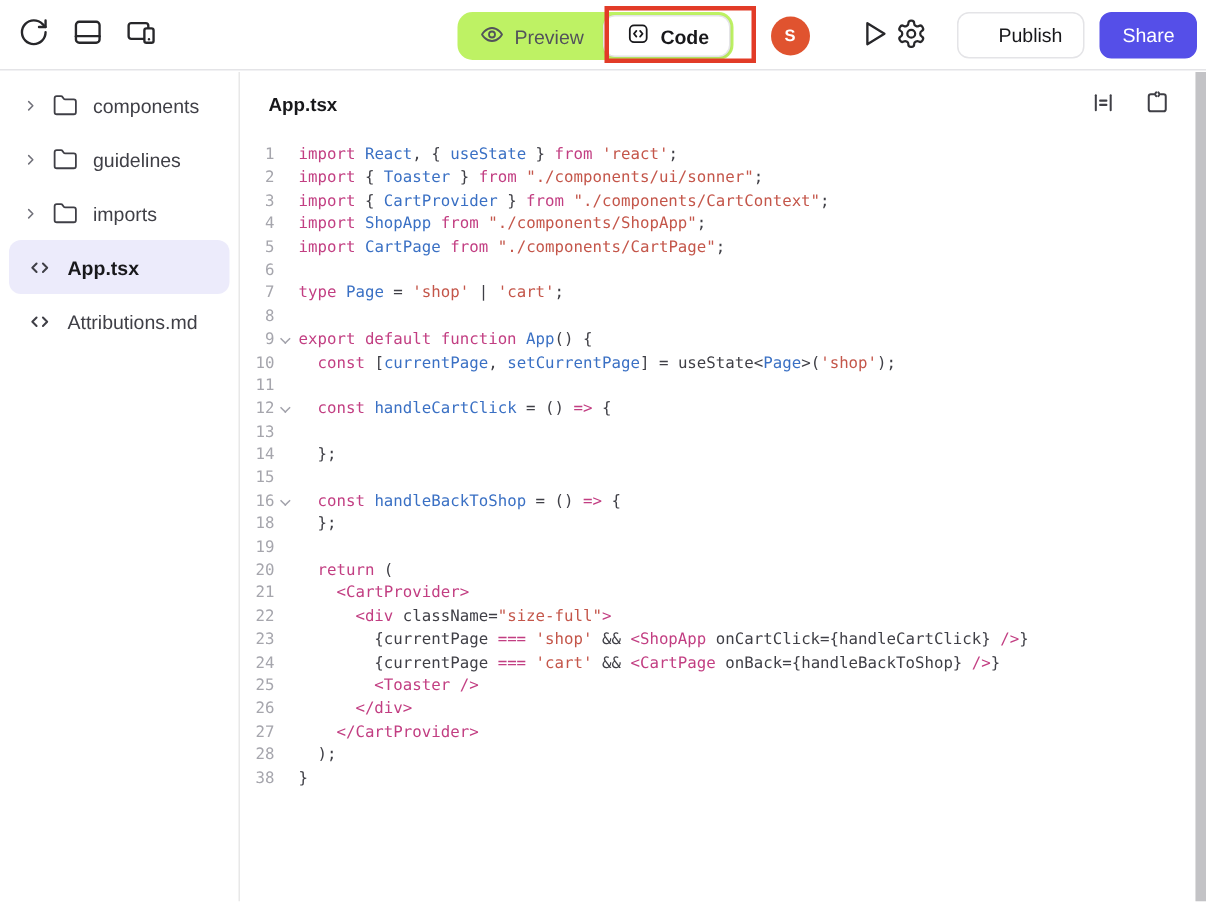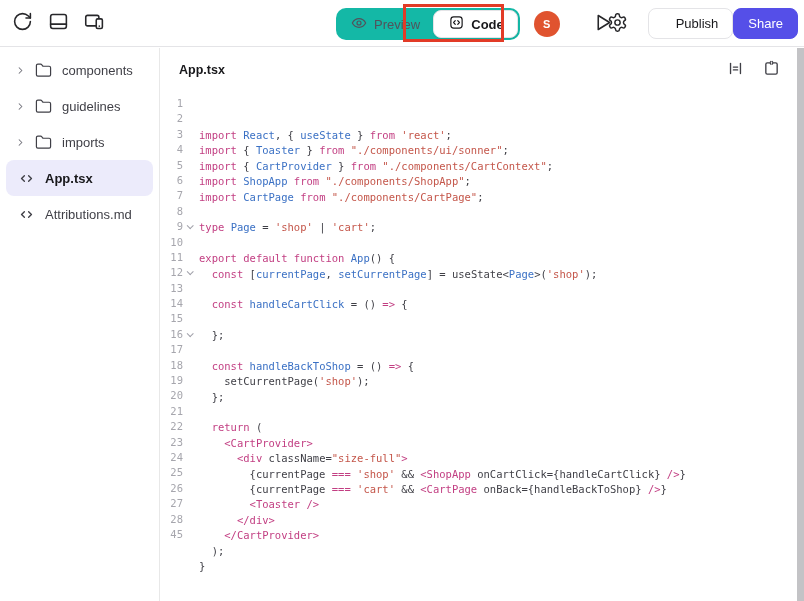--- a/index.html
+++ b/index.html
@@ -15,7 +15,7 @@
   .icon-btn svg { stroke:#27272a; }
   .tb-refresh { left:8px; } .tb-panel { left:44px; } .tb-devices { left:80px; }
 
-  .mode-toggle { position:absolute; left:336px; top:8px; height:32px; background:#14b8a6;
+  .mode-toggle { position:absolute; left:305px; top:8px; height:32px; background:#bef264;
                  border-radius:10px; display:flex; align-items:center; padding:2px; }
   .seg { display:flex; align-items:center; gap:7px; height:28px; padding:0 13px; border:none;
          background:transparent; border-radius:8px; font-size:13px; color:#52525b; cursor:pointer; }

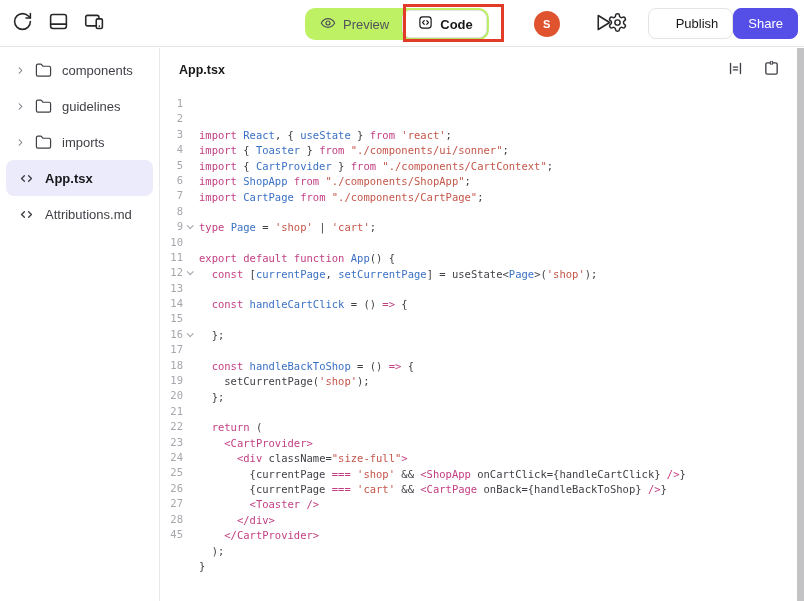--- a/index.html
+++ b/index.html
@@ -29,7 +29,7 @@
   .tb-right { position:absolute; right:6px; top:7px; height:33px; display:flex; align-items:center; }
   .avatar { width:26px; height:26px; border-radius:50%; background:var(--avatar,#e0532f); color:#fff;
             font-size:11px; font-weight:600; display:flex; align-items:center; justify-content:center; cursor:pointer; }
-  .tb-right .gap-lg { margin-left:16px;padding-left:27px; } .tb-right .gap-md { }
+  .tb-right .gap-lg { margin-left:16px;padding-left:27px; } .tb-right .gap-md { margin-left:10px; }
   .ghost-btn { width:28px; height:28px; border:none; background:transparent; display:flex;
                align-items:center; justify-content:center; cursor:pointer; }
   .ghost-btn svg { stroke:#27272a; }

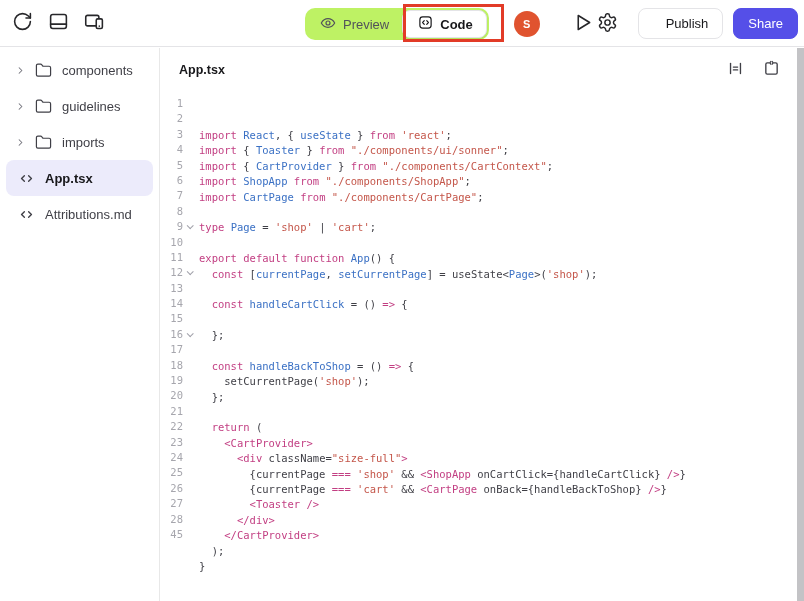--- a/index.html
+++ b/index.html
@@ -65,7 +65,7 @@
   .cline .foldc { width:13px; flex:none; display:flex; align-items:center; justify-content:center; }
   .caret-v { width:5px; height:5px; border-right:1.3px solid #a1a1aa; border-bottom:1.3px solid #a1a1aa;
              transform:rotate(45deg) translateY(-1px); }
-  .cline .src { margin-left:3px;margin-top:32px; }
+  .cline .src { margin-left:3px; }
   .tok-k { color:var(--tk,#c23e82); }
   .tok-i { color:var(--ti,#3a70c4); }
   .tok-s { color:var(--ts,#c4564a); }

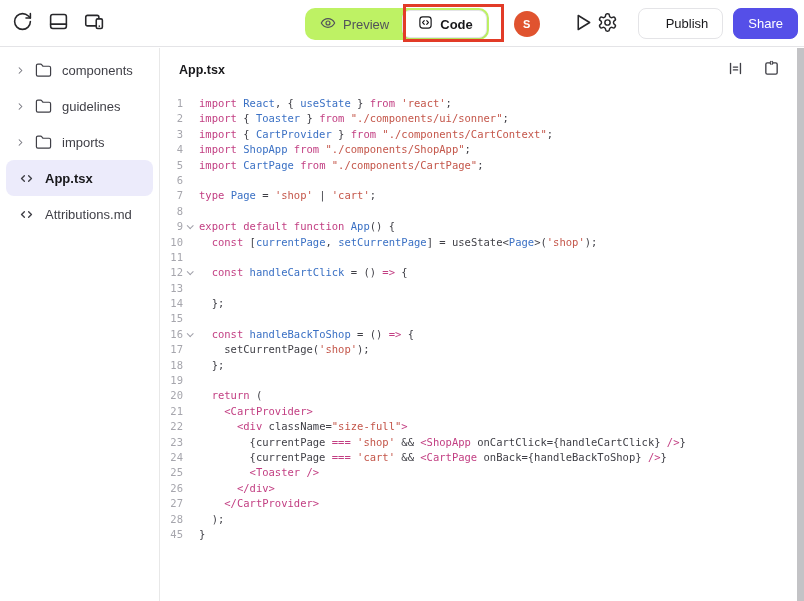--- a/index.html
+++ b/index.html
@@ -258,7 +258,6 @@
         <div class="cline"><span class="ln">14</span><span class="foldc"></span><span class="src"><span class="tok-p">  };</span></span></div>
         <div class="cline"><span class="ln">15</span><span class="foldc"></span><span class="src"></span></div>
         <div class="cline"><span class="ln">16</span><span class="foldc"><span class="caret-v"></span></span><span class="src"><span class="tok-p">  </span><span class="tok-k">const</span><span class="tok-p"> </span><span class="tok-i">handleBackToShop</span><span class="tok-p"> = () </span><span class="tok-k">=&gt;</span><span class="tok-p"> {</span></span></div>
-        <div class="cline"><span class="ln">17</span><span class="foldc"></span><span class="src"><span class="tok-p">    setCurrentPage(</span><span class="tok-s">'shop'</span><span class="tok-p">);</span></span></div>
         <div class="cline"><span class="ln">18</span><span class="foldc"></span><span class="src"><span class="tok-p">  };</span></span></div>
         <div class="cline"><span class="ln">19</span><span class="foldc"></span><span class="src"></span></div>
         <div class="cline"><span class="ln">20</span><span class="foldc"></span><span class="src"><span class="tok-p">  </span><span class="tok-k">return</span><span class="tok-p"> (</span></span></div>

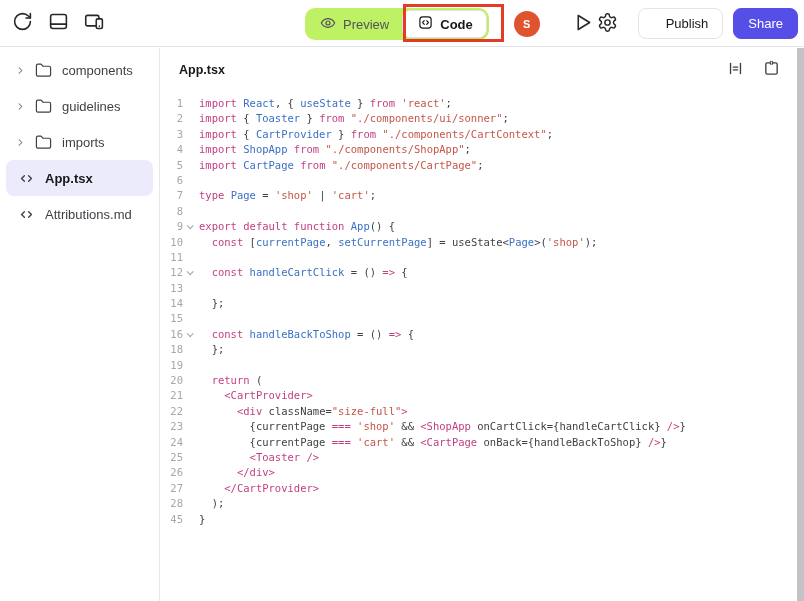--- a/index.html
+++ b/index.html
@@ -269,7 +269,7 @@
         <div class="cline"><span class="ln">26</span><span class="foldc"></span><span class="src"><span class="tok-p">      </span><span class="tok-k">&lt;/div&gt;</span></span></div>
         <div class="cline"><span class="ln">27</span><span class="foldc"></span><span class="src"><span class="tok-p">    </span><span class="tok-k">&lt;/CartProvider&gt;</span></span></div>
         <div class="cline"><span class="ln">28</span><span class="foldc"></span><span class="src"><span class="tok-p">  );</span></span></div>
-        <div class="cline"><span class="ln">45</span><span class="foldc"></span><span class="src"><span class="tok-p">}</span></span></div>
+        <div class="cline"><span class="ln">38</span><span class="foldc"></span><span class="src"><span class="tok-p">}</span></span></div>
       </div>
   </div>
 

